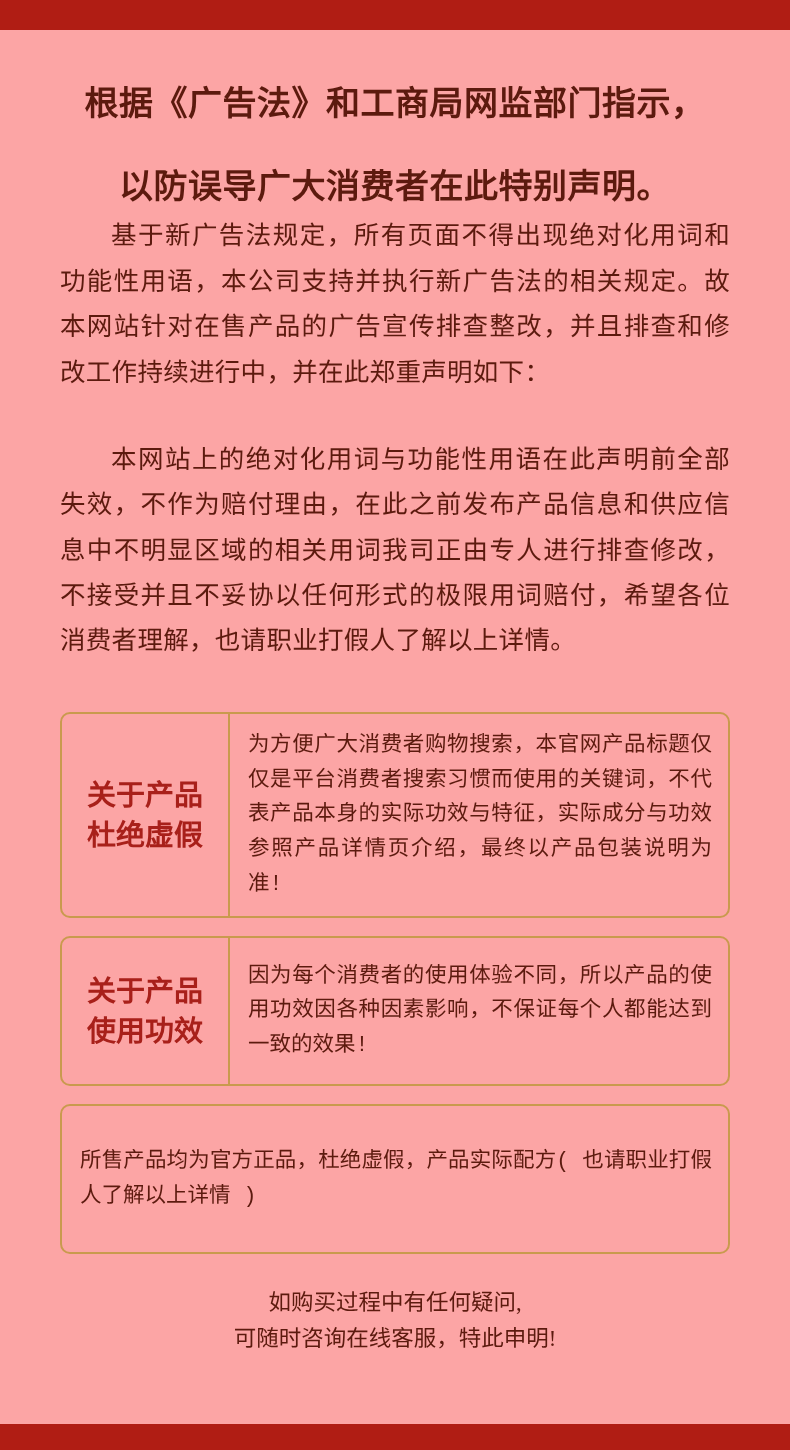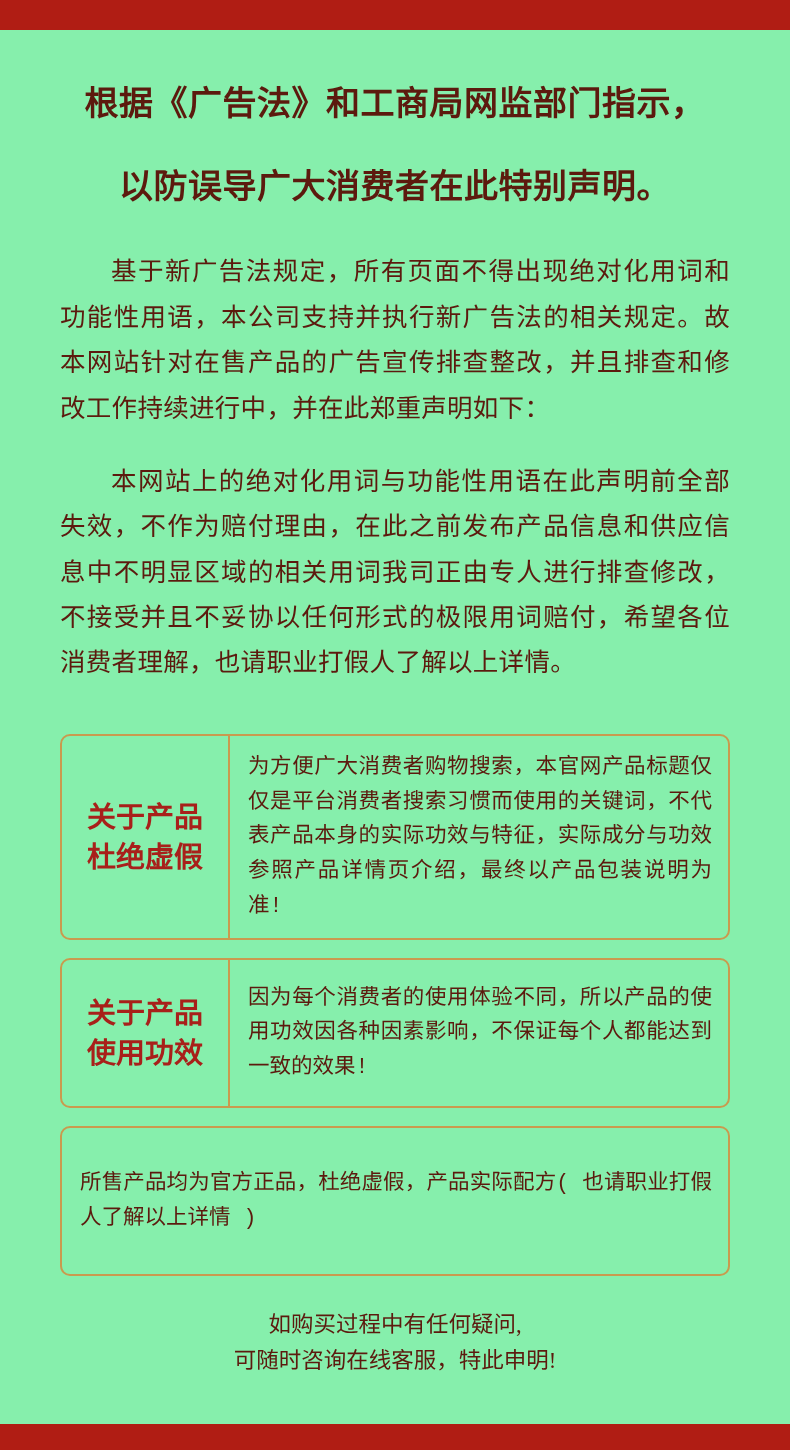--- a/index.html
+++ b/index.html
@@ -39,7 +39,7 @@
     top: 30px; left: 0;
     width: 790px;
     height: 1394px;
-    background: #86efac;
+    background: #fca5a5;
     box-sizing: border-box;
     padding: 0 60px;
   }

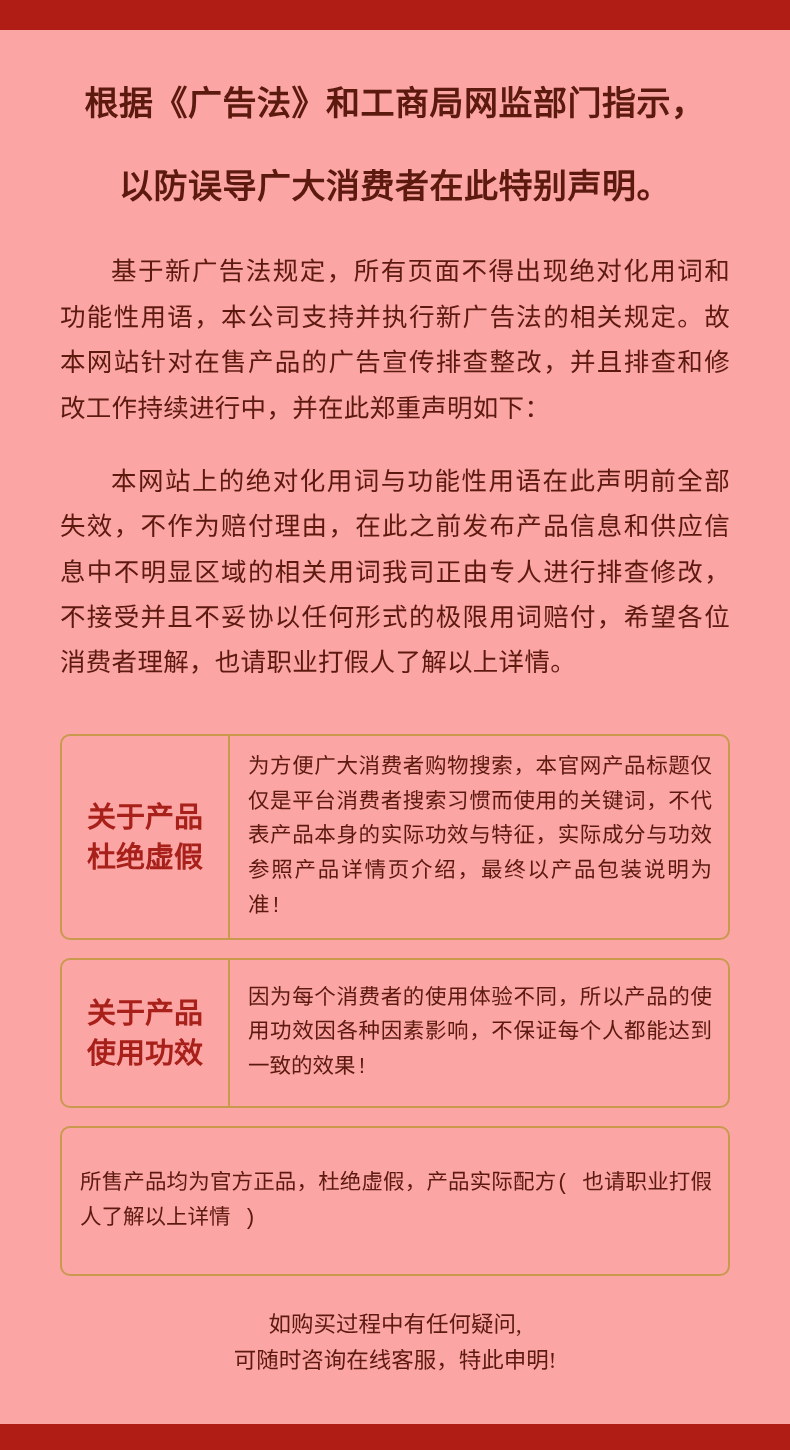--- a/index.html
+++ b/index.html
@@ -67,7 +67,6 @@
     letter-spacing: 0.3px;
   }
   .para.first {
-    margin-top: 36px;
   }
   .para.second {
     margin-top: 28px;

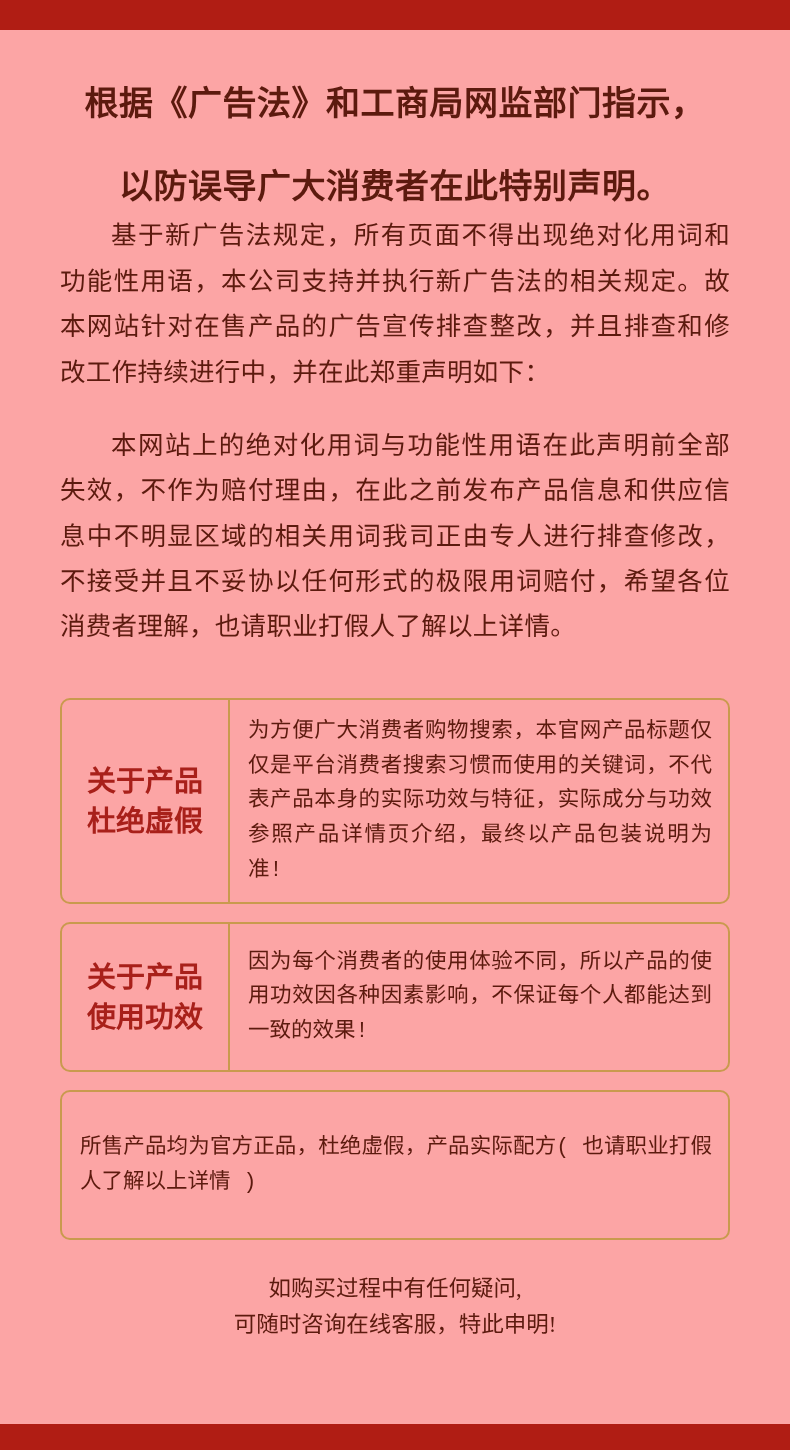--- a/index.html
+++ b/index.html
@@ -69,7 +69,7 @@
   .para.first {
   }
   .para.second {
-    margin-top: 28px;
+    margin-top: 42px;
   }
   .cards {
     margin-top: 48px;

